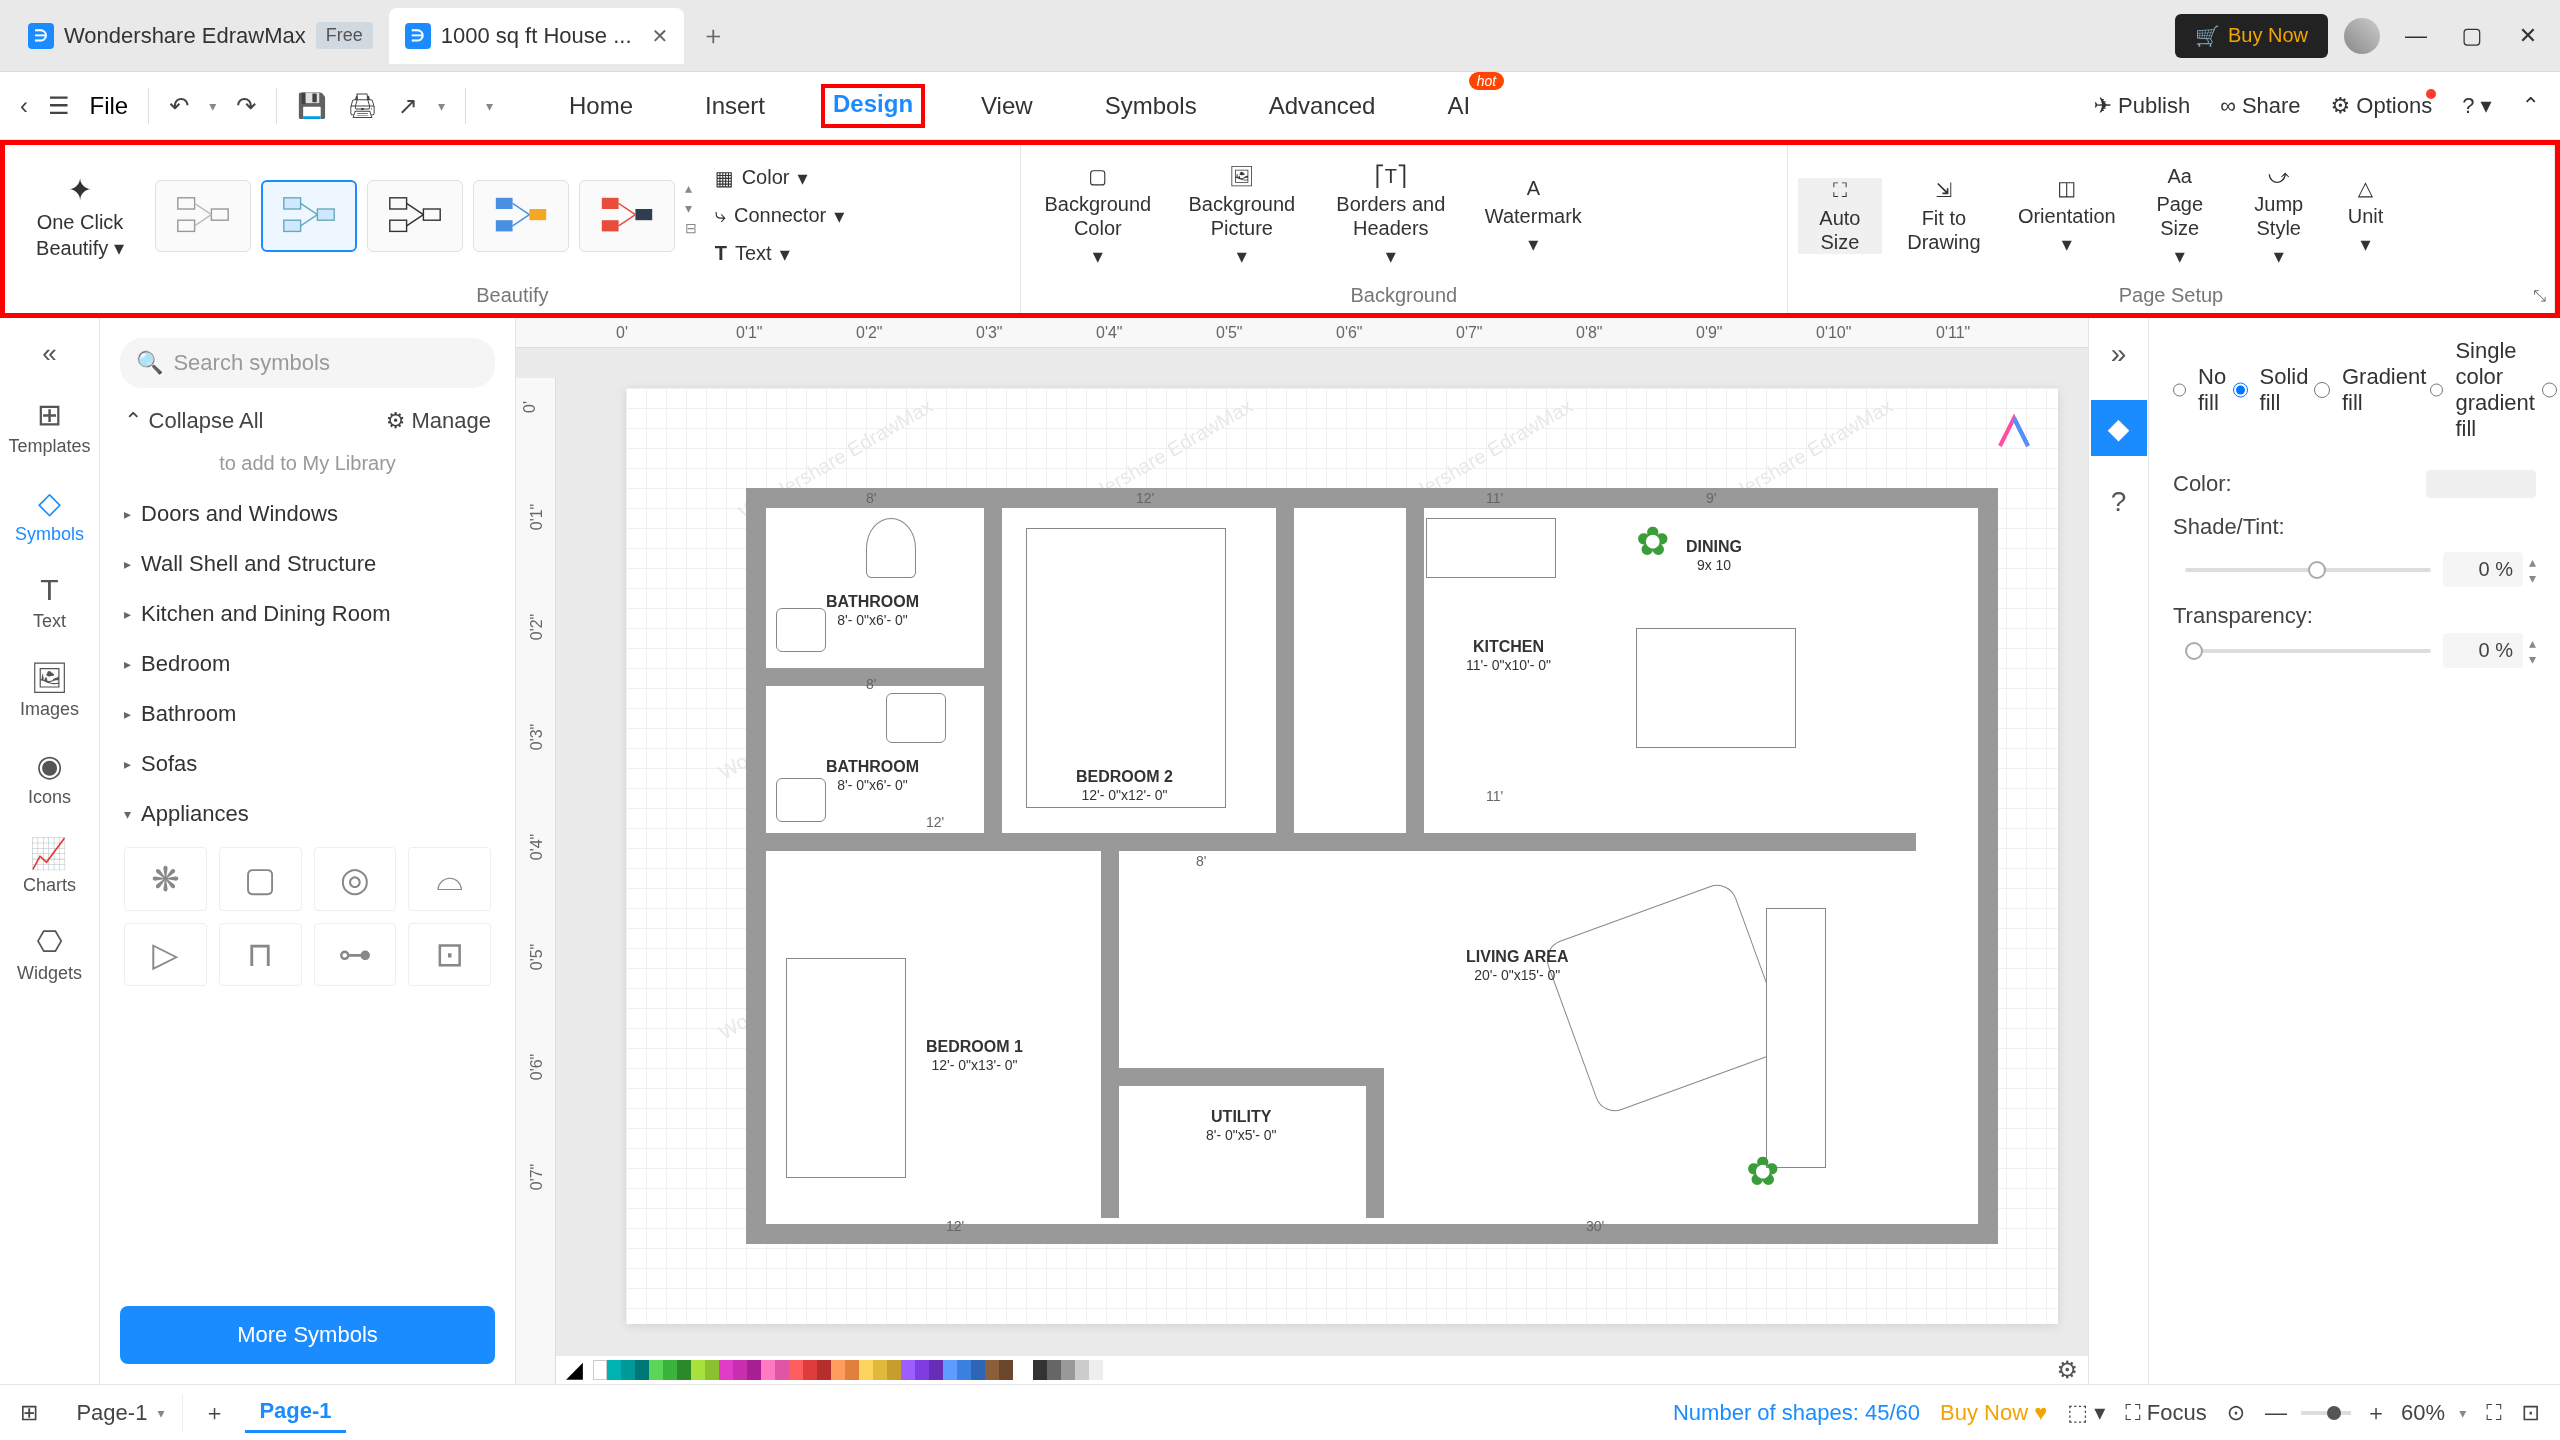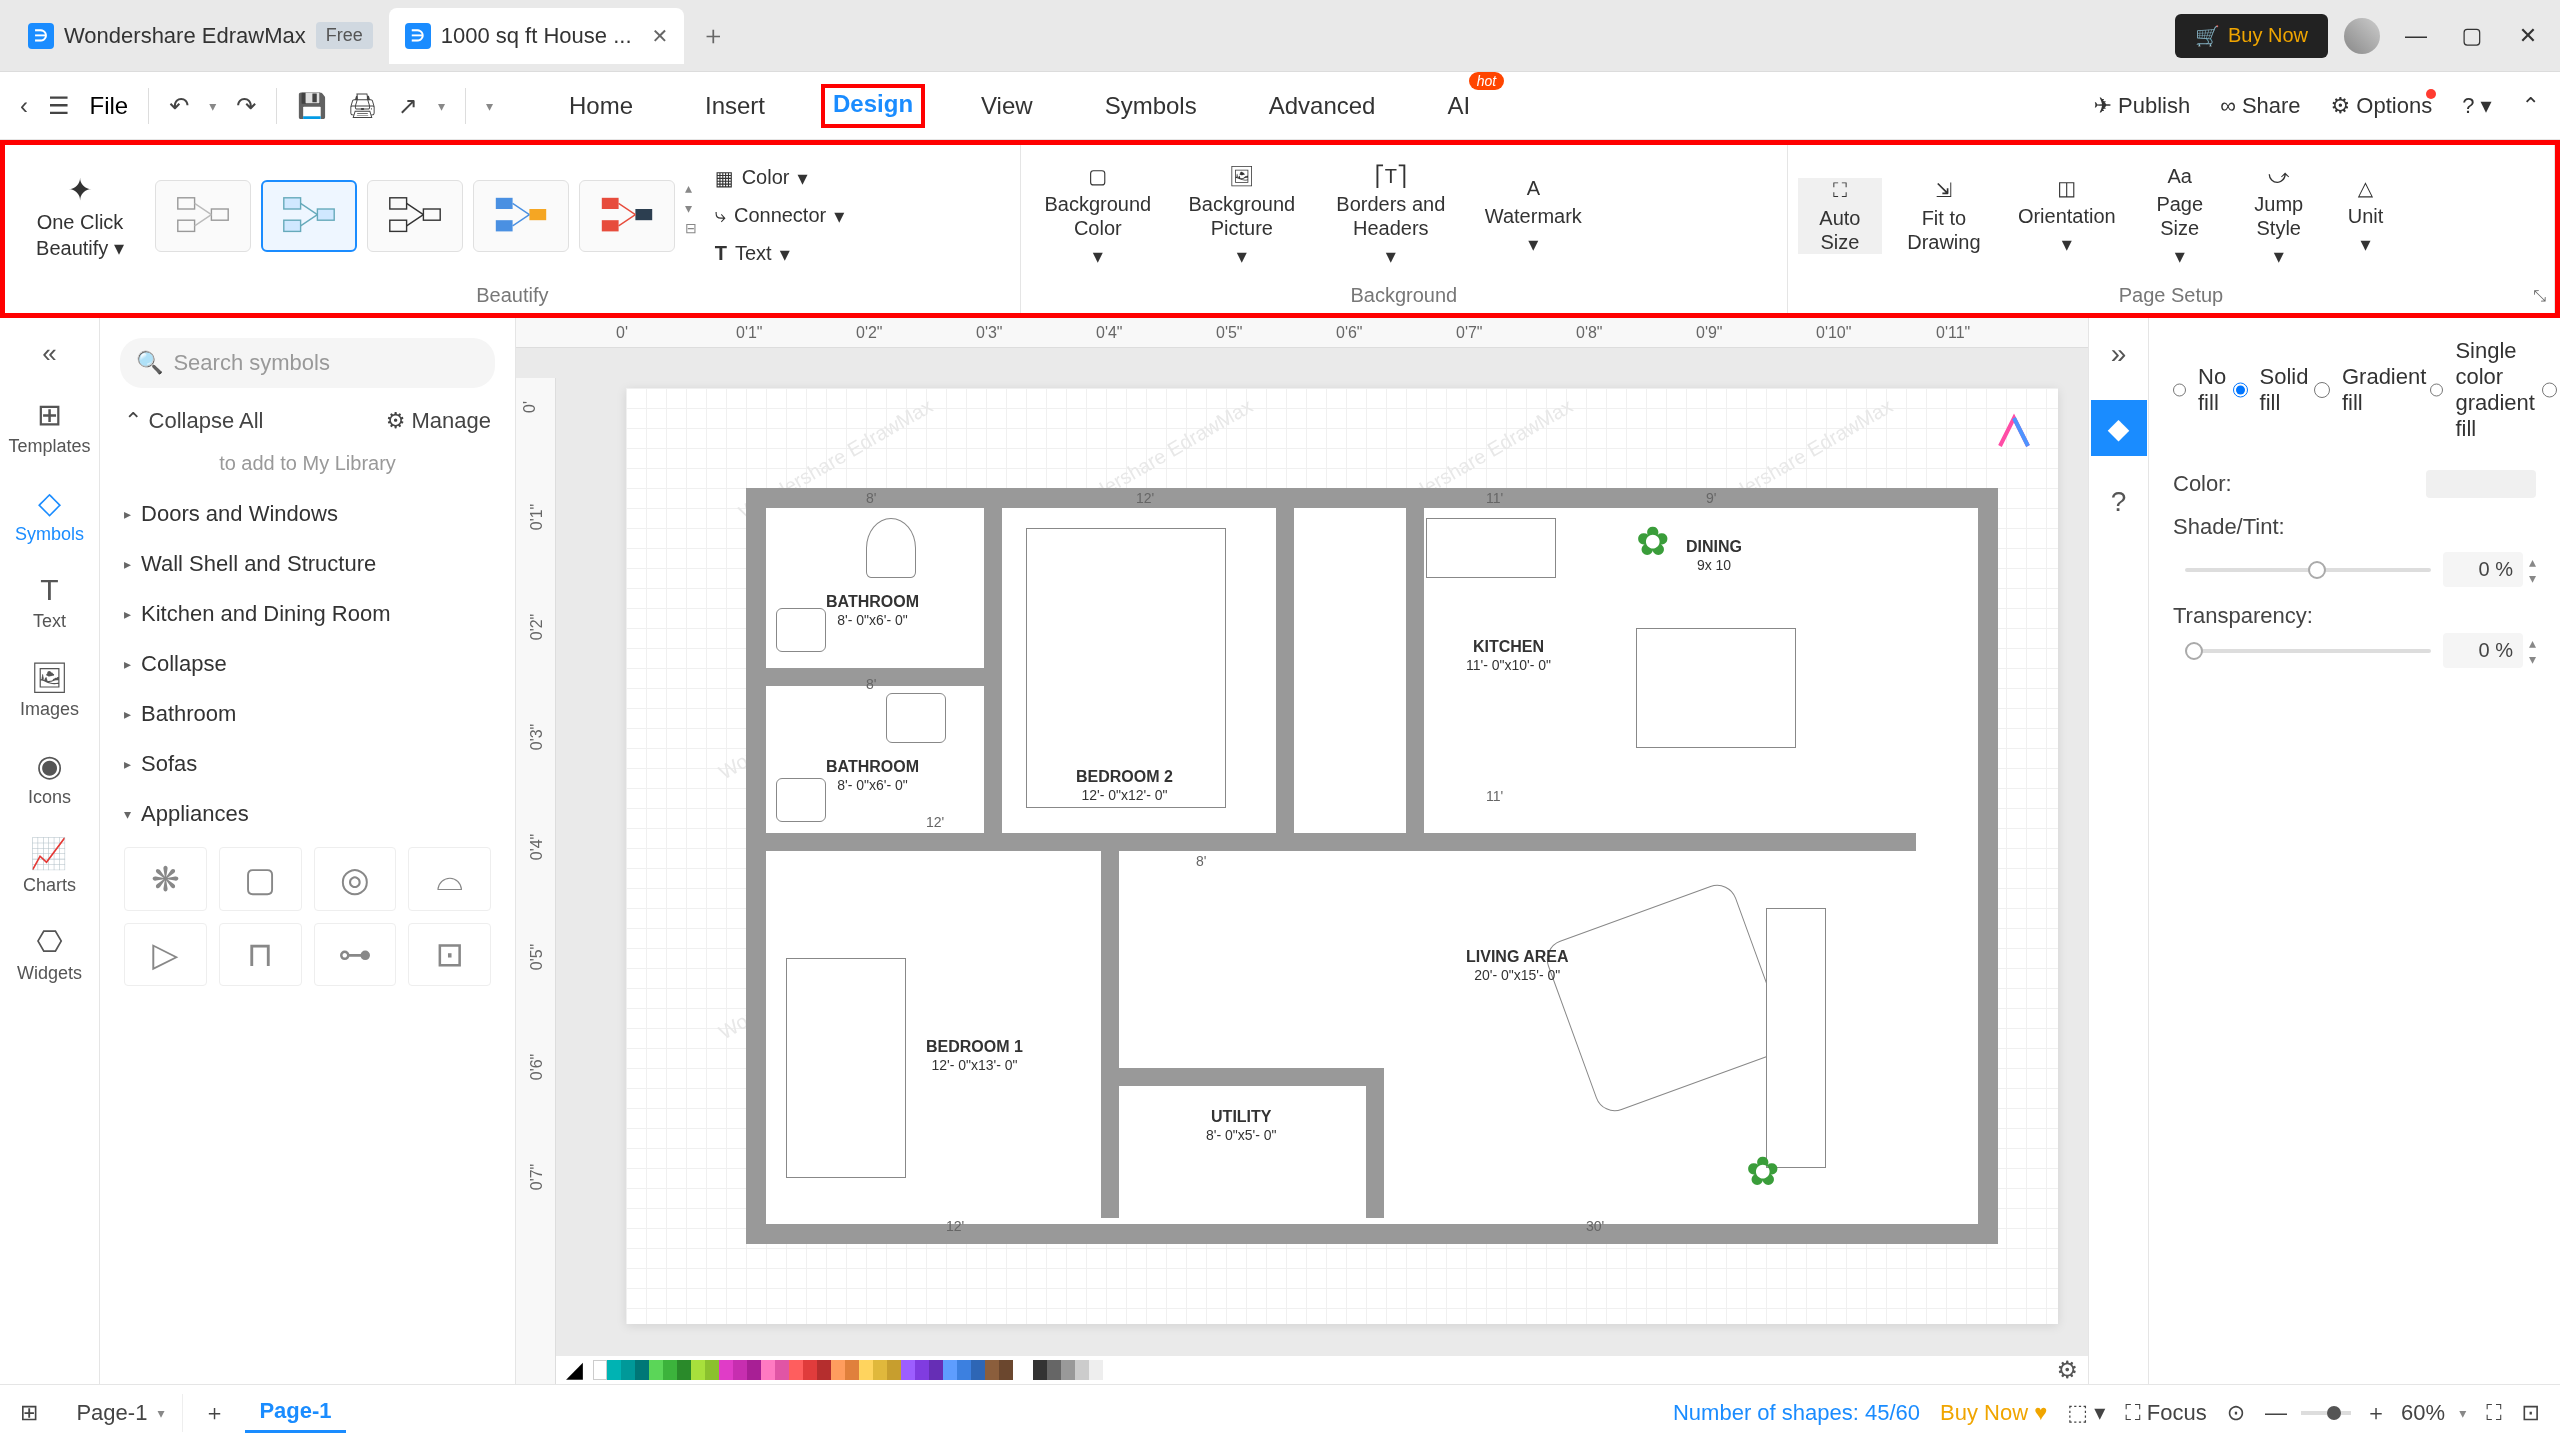--- a/index.html
+++ b/index.html
@@ -343,7 +343,7 @@
         </div>
       <div class="symbol-cat">
           <span class="chev">▸</span>
-          <span>Collapse</span>
+          <span>Bedroom</span>
         </div>
       <div class="symbol-cat">
           <span class="chev">▸</span>

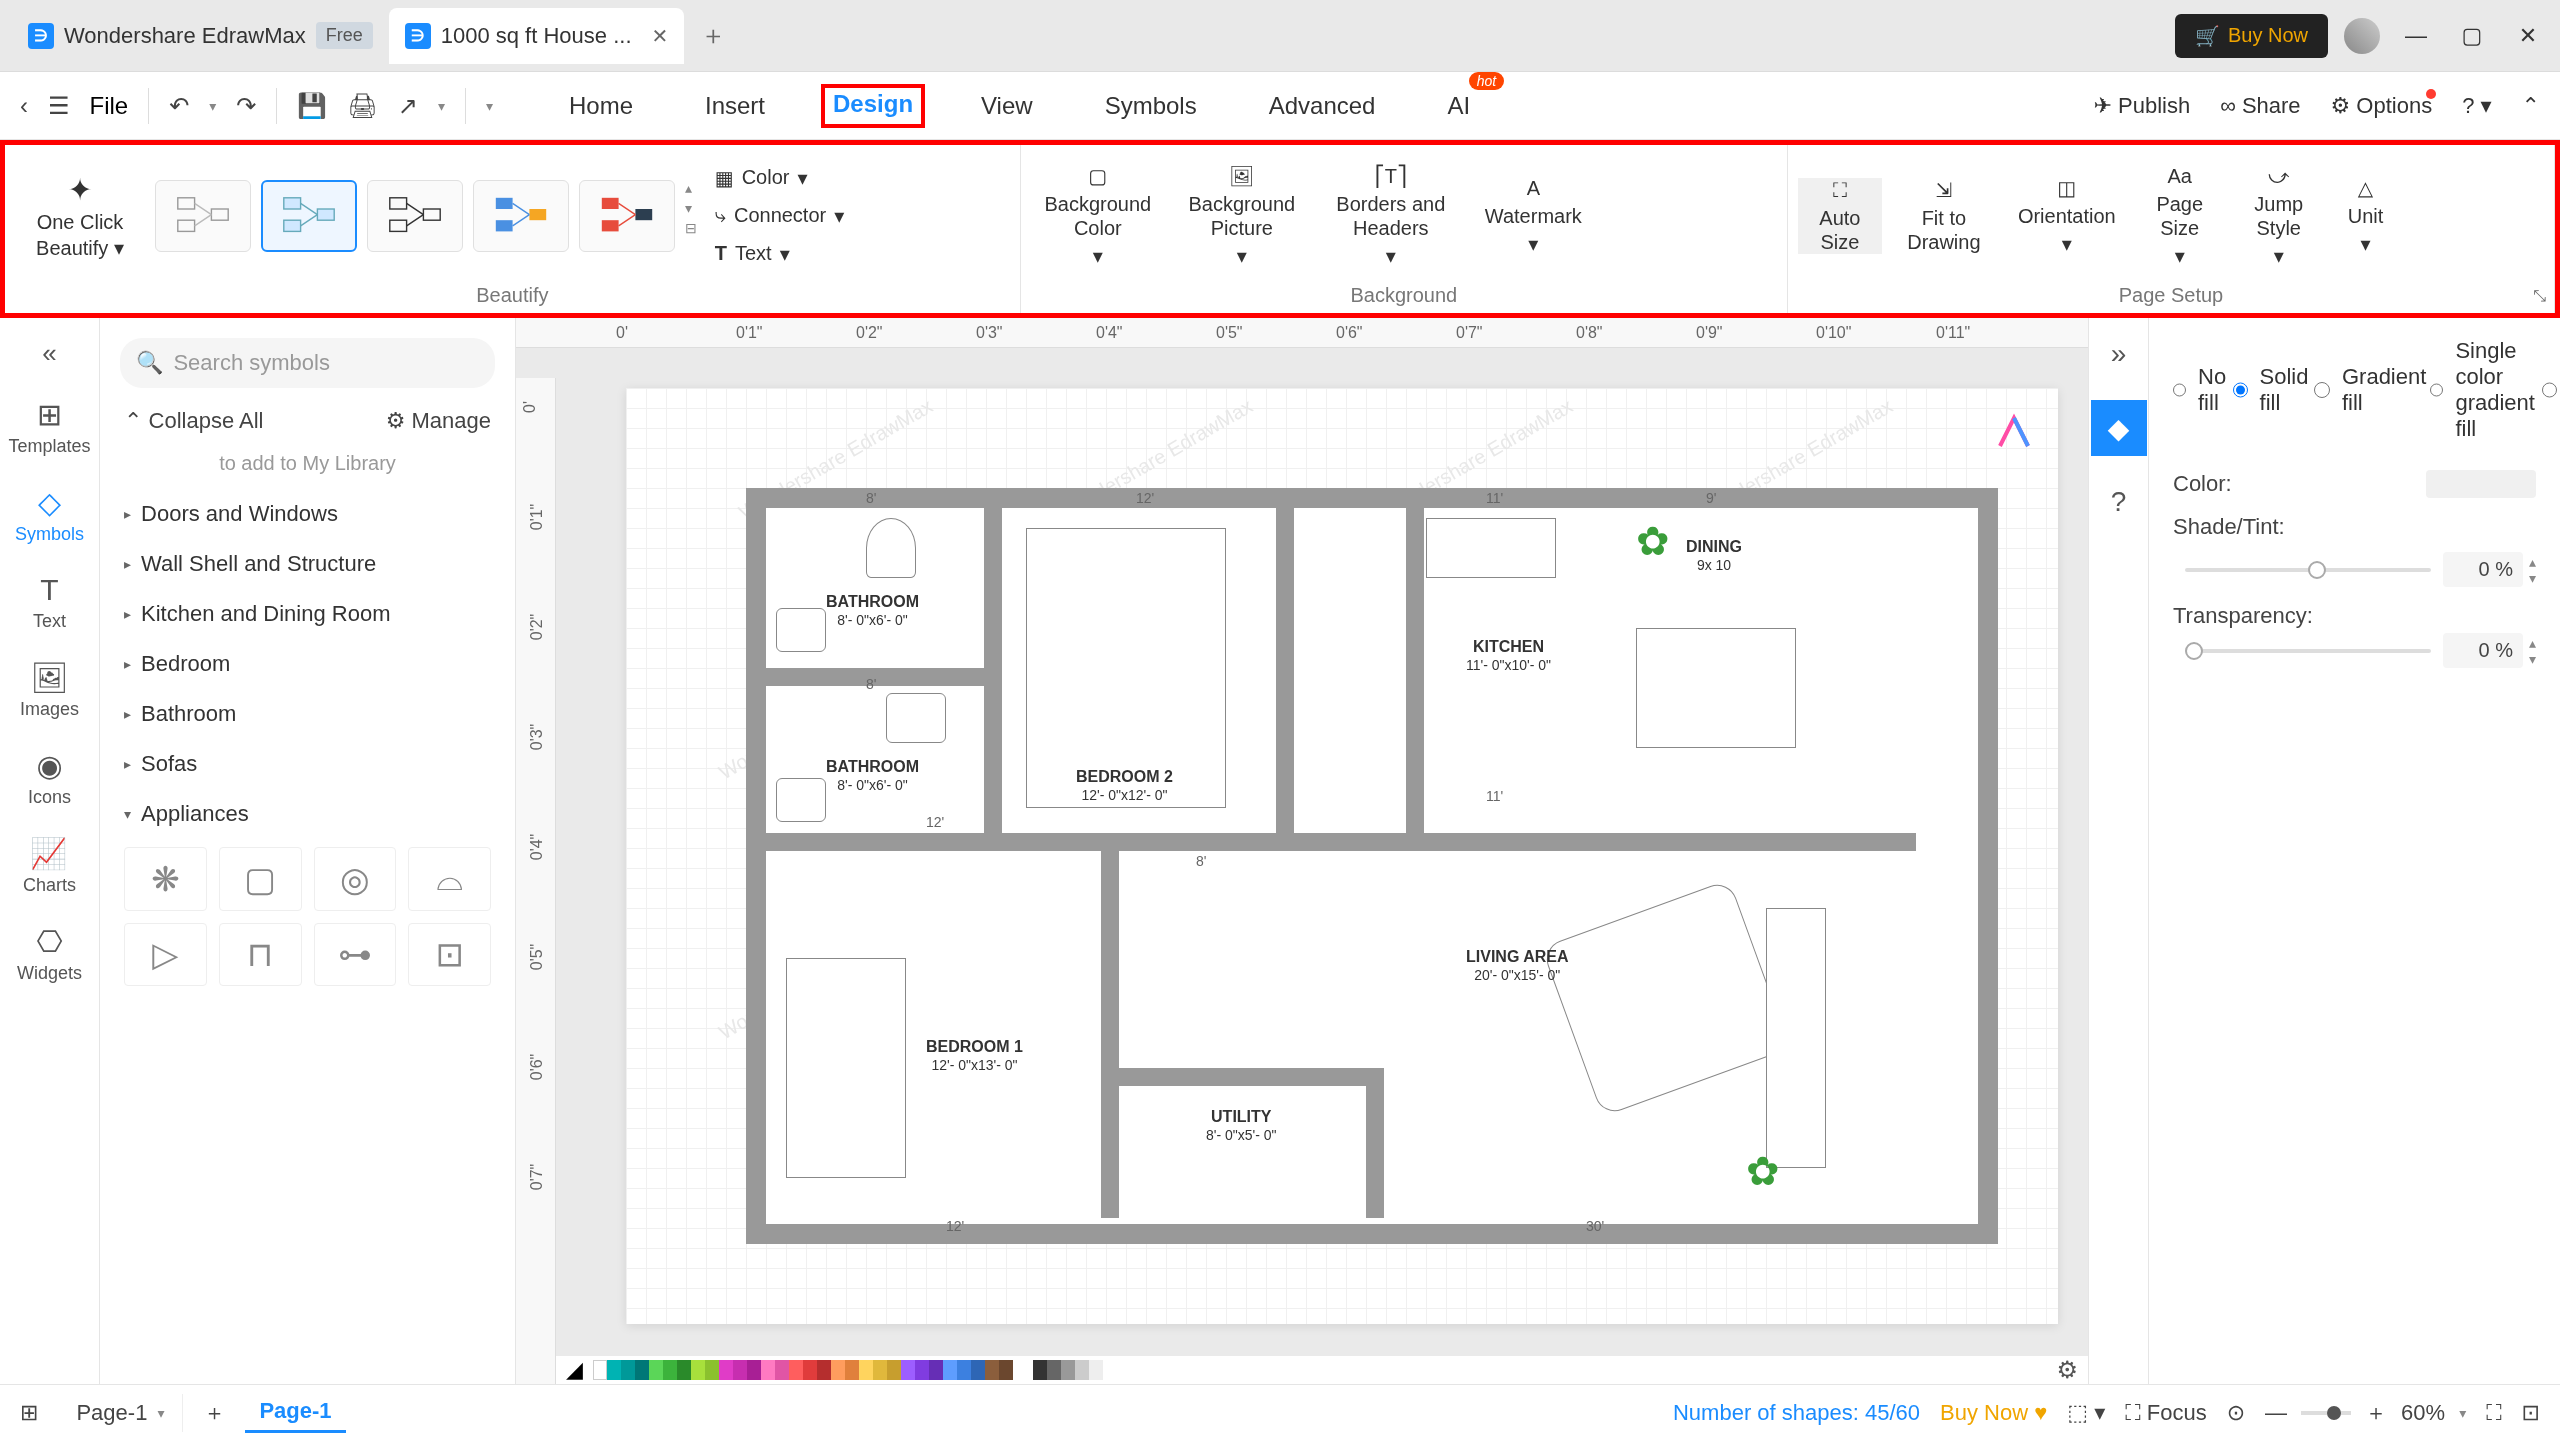--- a/index.html
+++ b/index.html
@@ -368,6 +368,7 @@
         <div class="symbol-cell">⊡</div>
       </div>
     </div>
+    <div class="more-btn">More Symbols</div>
   </div>
 
   <div class="canvas-area">

